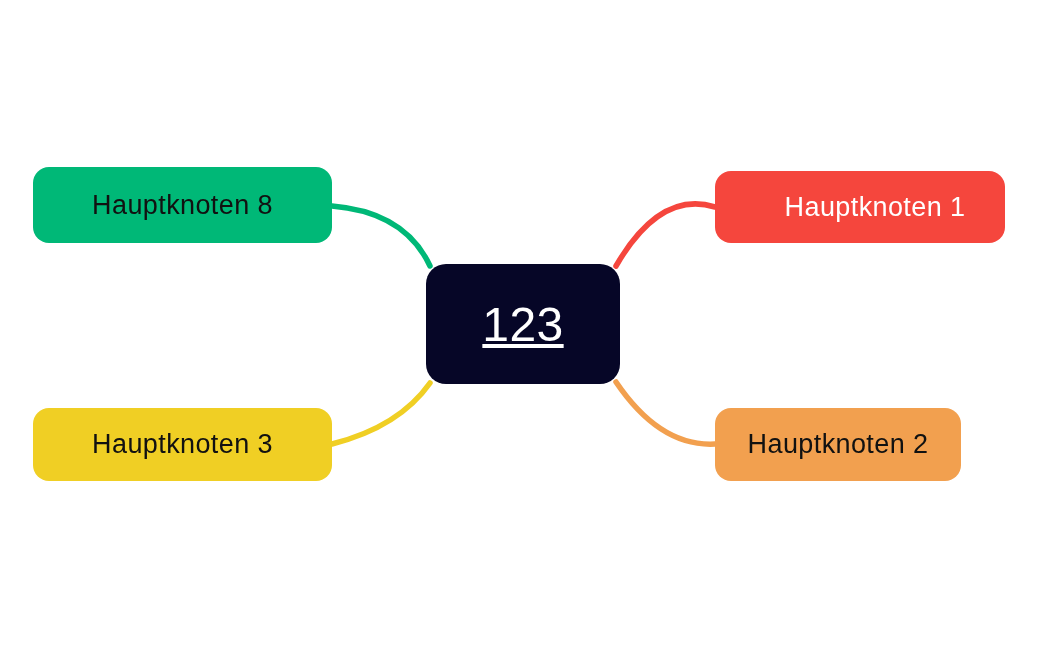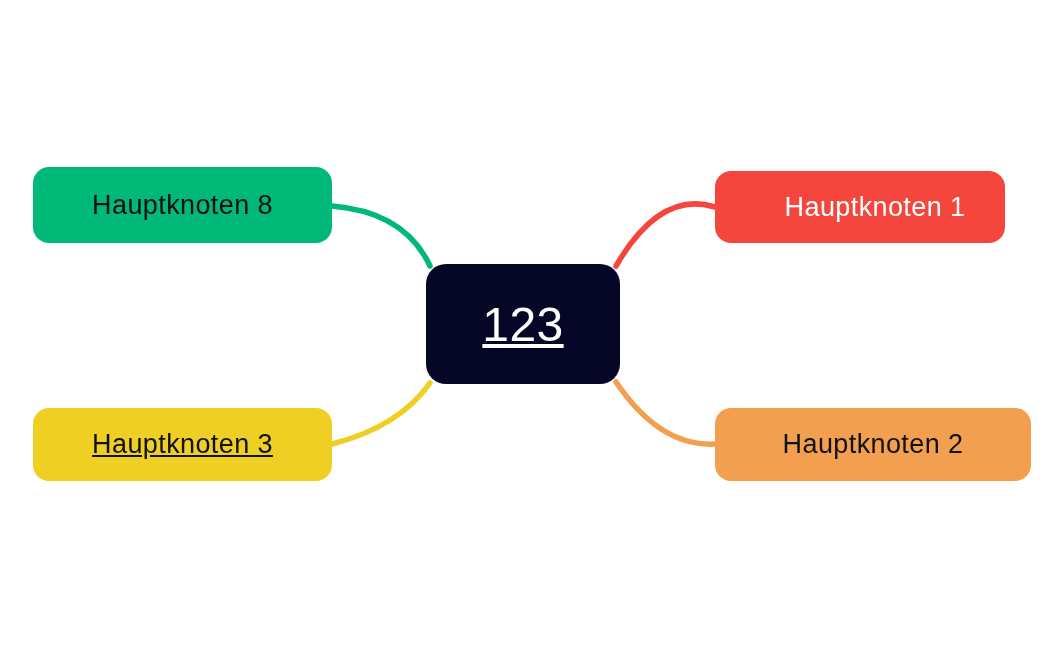--- a/index.html
+++ b/index.html
@@ -76,7 +76,7 @@
     <span class="label">Hauptknoten 2</span>
   </div>
 
-  <div class="node branch pos-bottom-left" style="background-color: rgb(240, 207, 36); color: rgb(17, 17, 17); text-decoration: underline;">
+  <div class="node branch pos-bottom-left" style="background-color: rgb(240, 207, 36); color: rgb(17, 17, 17);">
     <span class="label">Hauptknoten 3</span>
   </div>
 

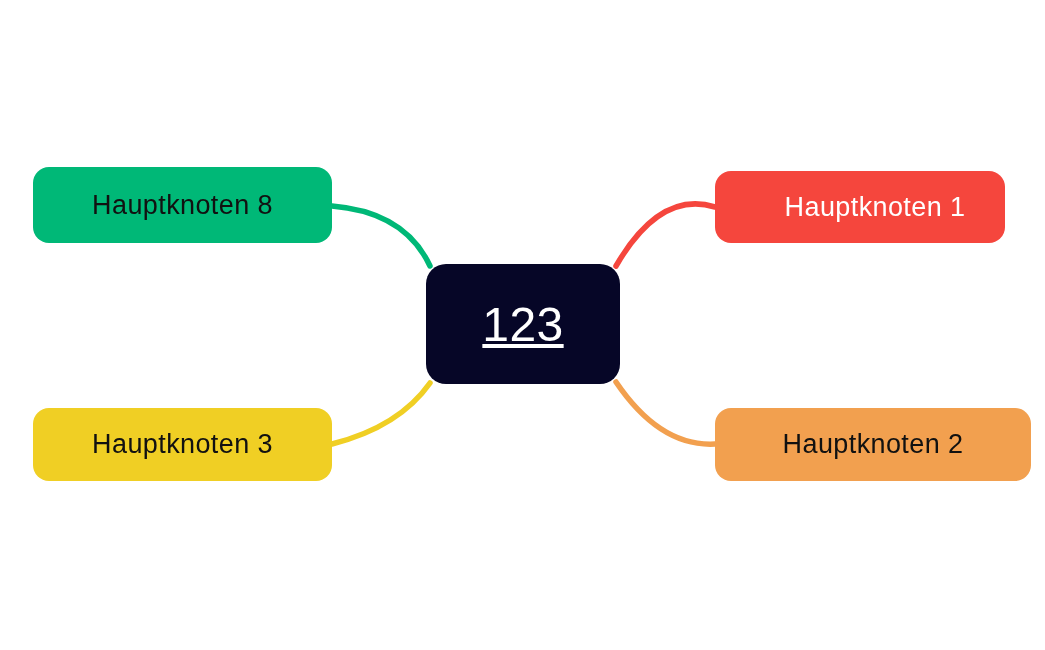--- a/index.html
+++ b/index.html
@@ -50,7 +50,7 @@
   .node.pos-top-left     { left: 33px;  top: 167px; width: 299px; height: 76px; }
   .node.pos-top-right    { left: 715px; top: 171px; width: 290px; height: 72px; padding-left: 30px; }
   .node.pos-bottom-left  { left: 33px;  top: 408px; width: 299px; height: 73px; }
-  .node.pos-bottom-right { left: 715px; top: 408px; width: 316px; height: 73px; }
+  .node.pos-bottom-right { left: 715px; top: 408px; width: 246px; height: 73px; }
 </style>
 </head>
 <body>

